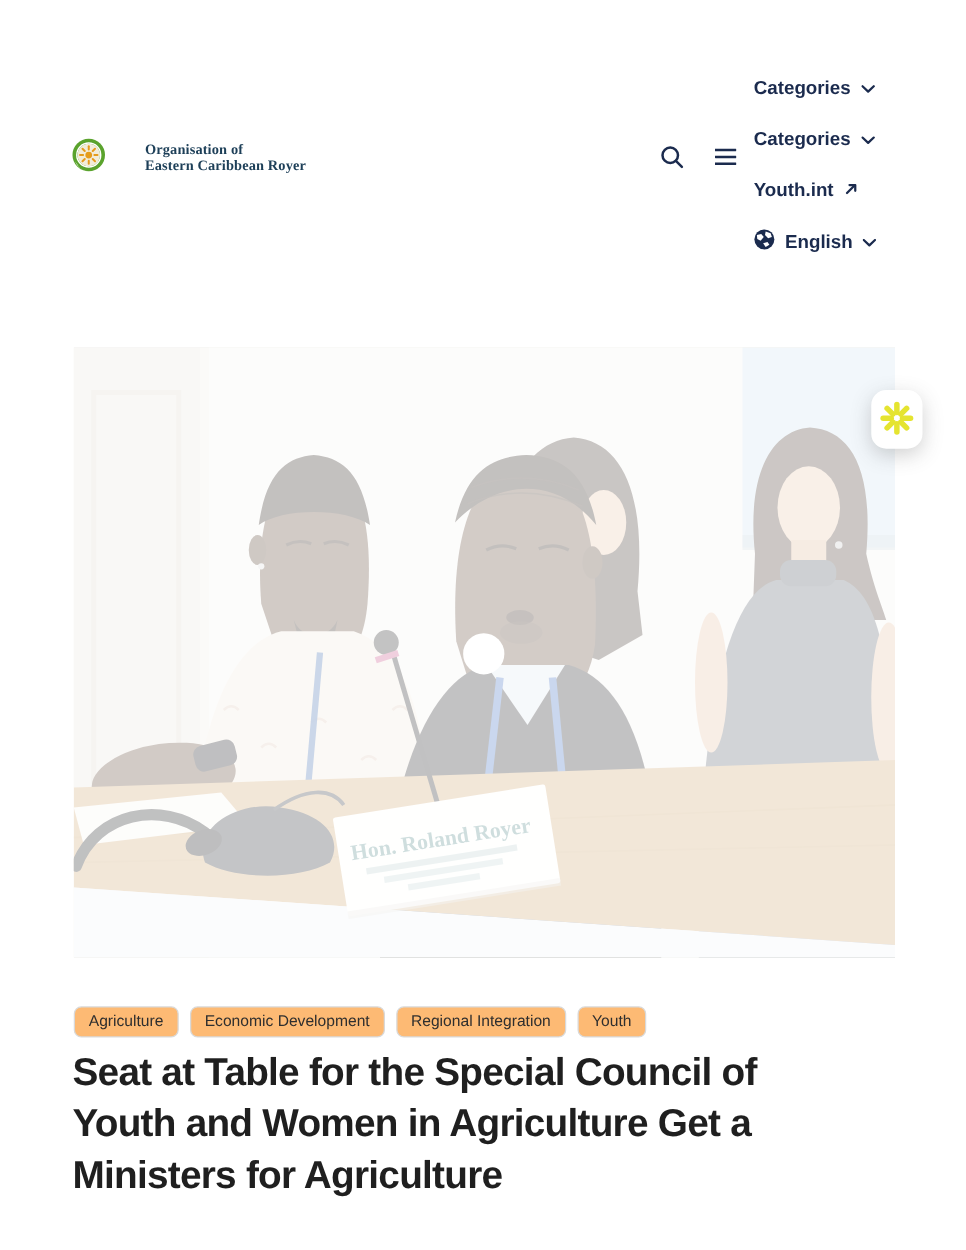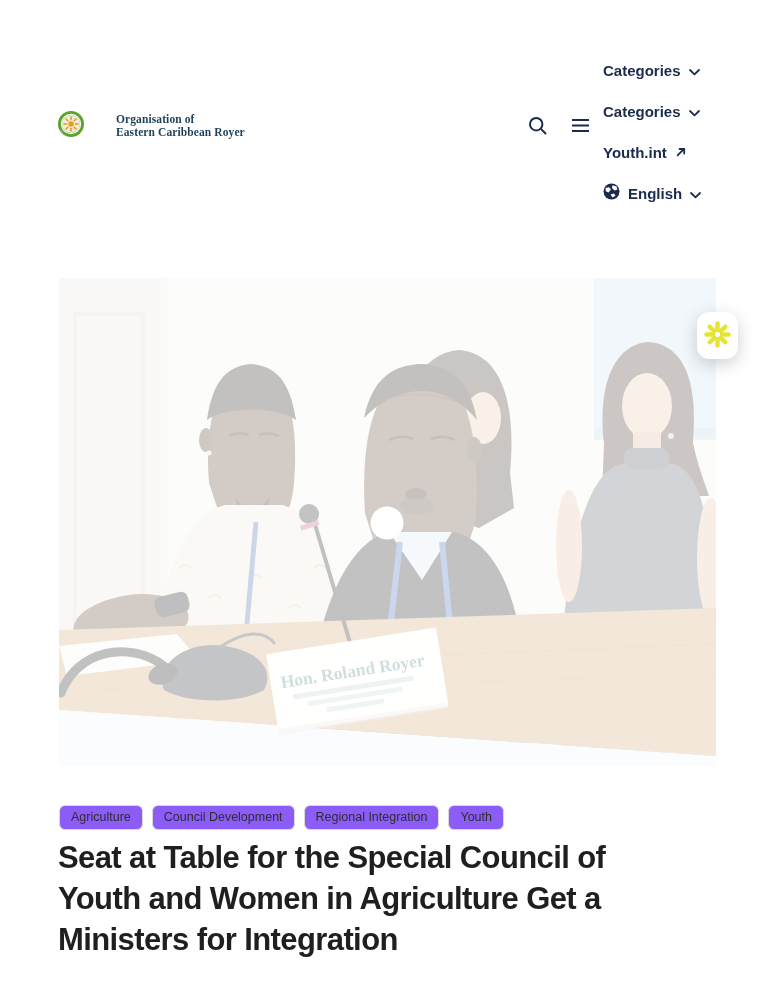--- a/index.html
+++ b/index.html
@@ -29,7 +29,7 @@
 
   
   .tags { position:absolute; left:59px; top:805px; display:flex; gap:9px; }
-  .tag { display:inline-block; padding:4px 11px; border:1px solid #d9d9d9; border-radius:6px; background:#8b5cf6; color:#2e2e2e; font-size:12.5px; line-height:15px; text-decoration:none; cursor:pointer; white-space:nowrap;text-align:center; }
+  .tag { display:inline-block; padding:4px 11px; border:1px solid #d9d9d9; border-radius:6px; background:#fdba74; color:#2e2e2e; font-size:12.5px; line-height:15px; text-decoration:none; cursor:pointer; white-space:nowrap;text-align:center; }
 
   
   .title { position:absolute; left:58px; top:837px; width:670px; color:#1f1f1f; font-size:31px; font-weight:800; letter-spacing:-0.6px; line-height:41px; }

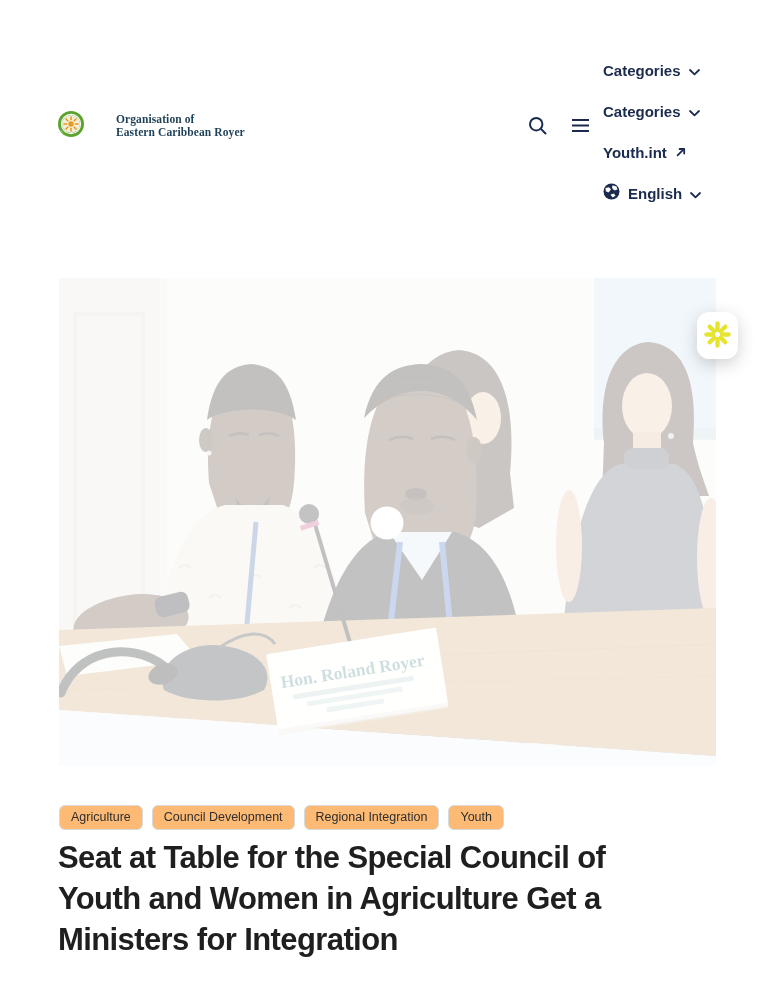--- a/index.html
+++ b/index.html
@@ -238,7 +238,7 @@
 
   <div class="tags">
     <a class="tag">Agriculture</a>
-    <a class="tag">Council Development</a>
+    <a class="tag">Economic Development</a>
     <a class="tag">Regional Integration</a>
     <a class="tag">Youth</a>
   </div>

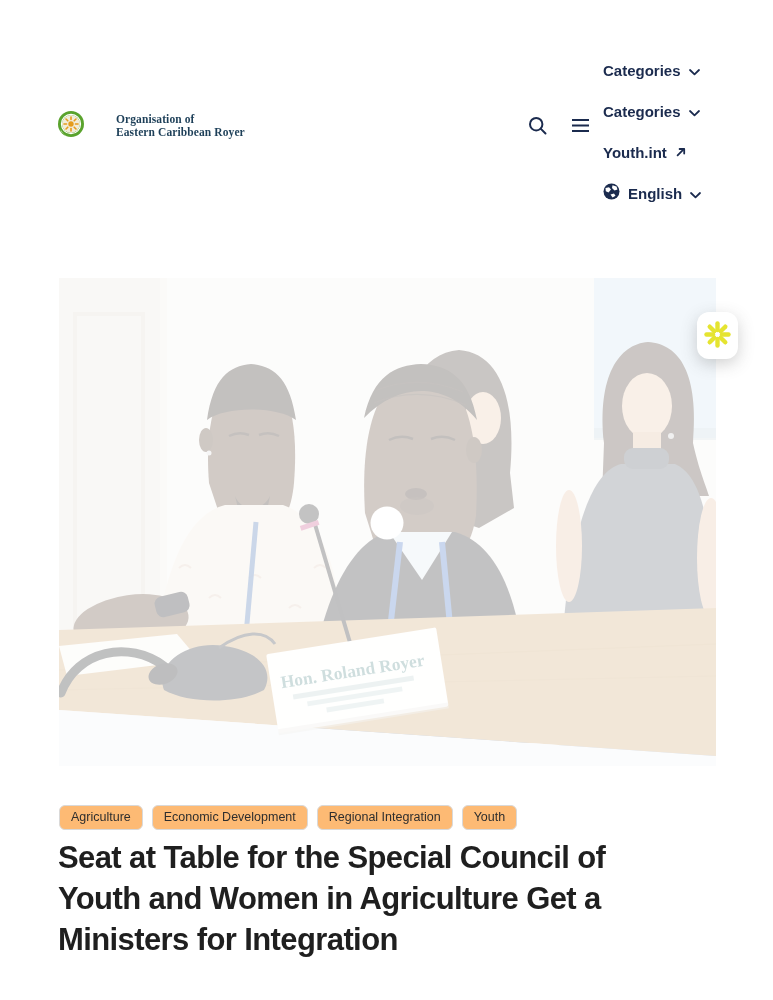--- a/index.html
+++ b/index.html
@@ -246,7 +246,7 @@
   <h1 class="title">
     <span>Seat at Table for the Special Council of</span>
     <span>Youth and Women in Agriculture Get a</span>
-    <span>Ministers for Integration</span>
+    <span>Ministers for Agriculture</span>
   </h1>
 
 </div>

